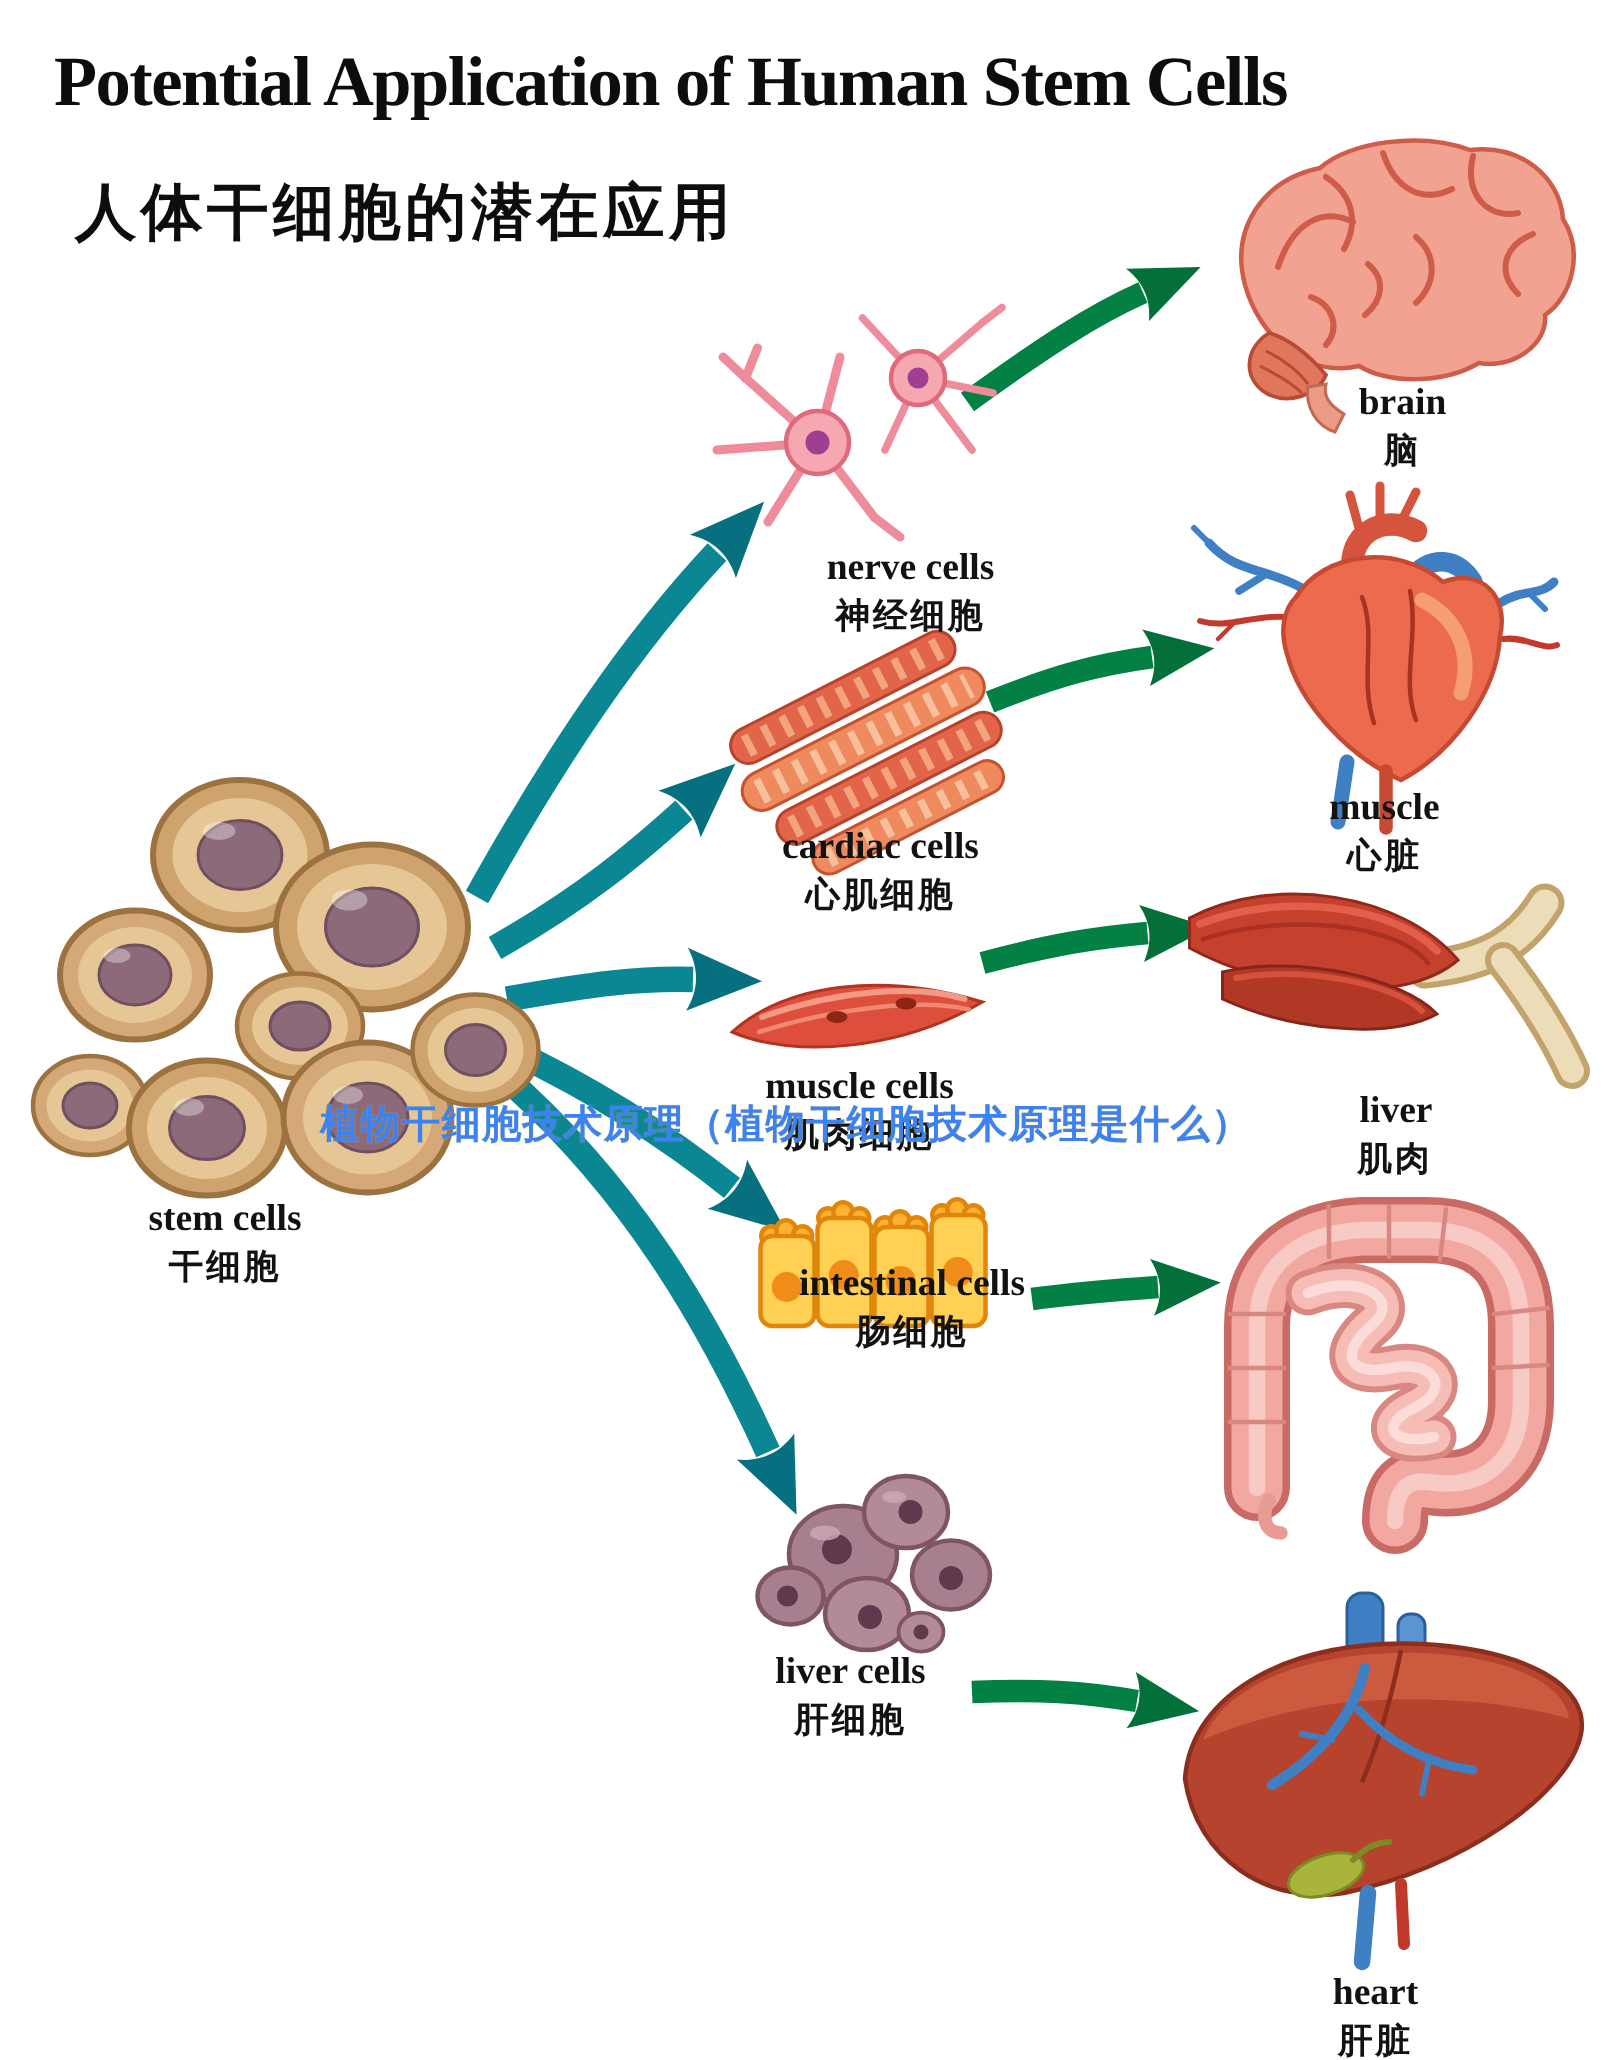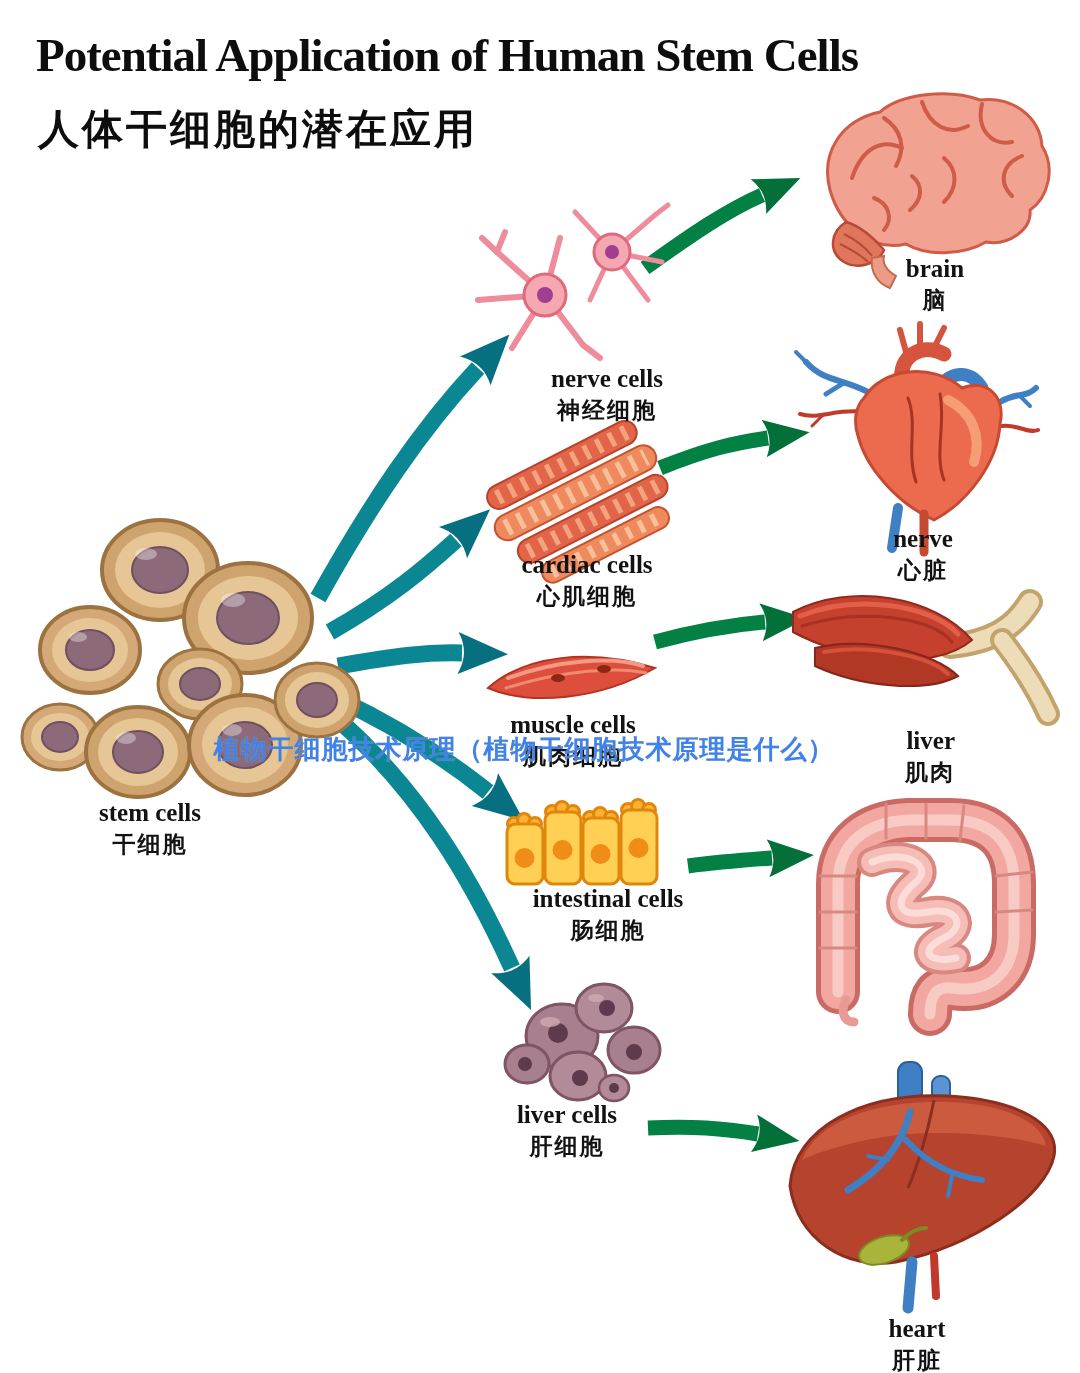--- a/index.html
+++ b/index.html
@@ -16,7 +16,7 @@
     white-space:nowrap;
   }
   .subtitle{
-    position:absolute;left:38px;top:102px;margin:0;
+    position:absolute;left:38px;top:102px;margin:12px;
     font-size:41px;font-weight:bold;color:#0d0d0d;letter-spacing:3px;
     white-space:nowrap;
   }

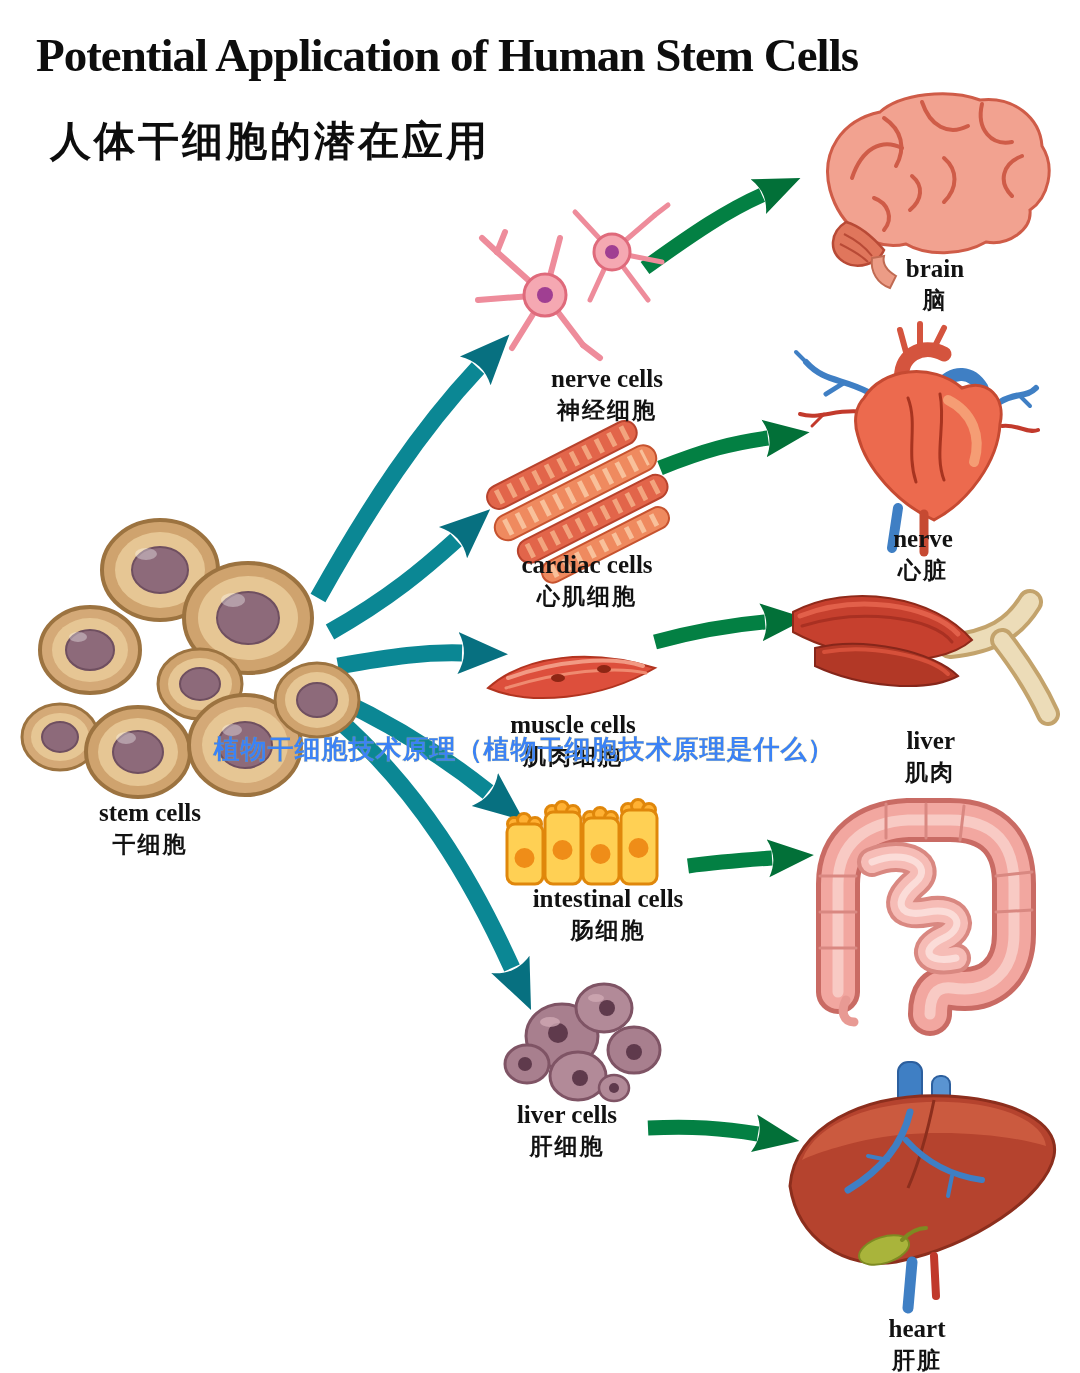--- a/index.html
+++ b/index.html
@@ -349,7 +349,7 @@
   </div>
 
   <div class="label" style="left:923px;top:526px">
-    <div class="en">nerve</div>
+    <div class="en">muscle</div>
     <div class="zh">心脏</div>
   </div>
 

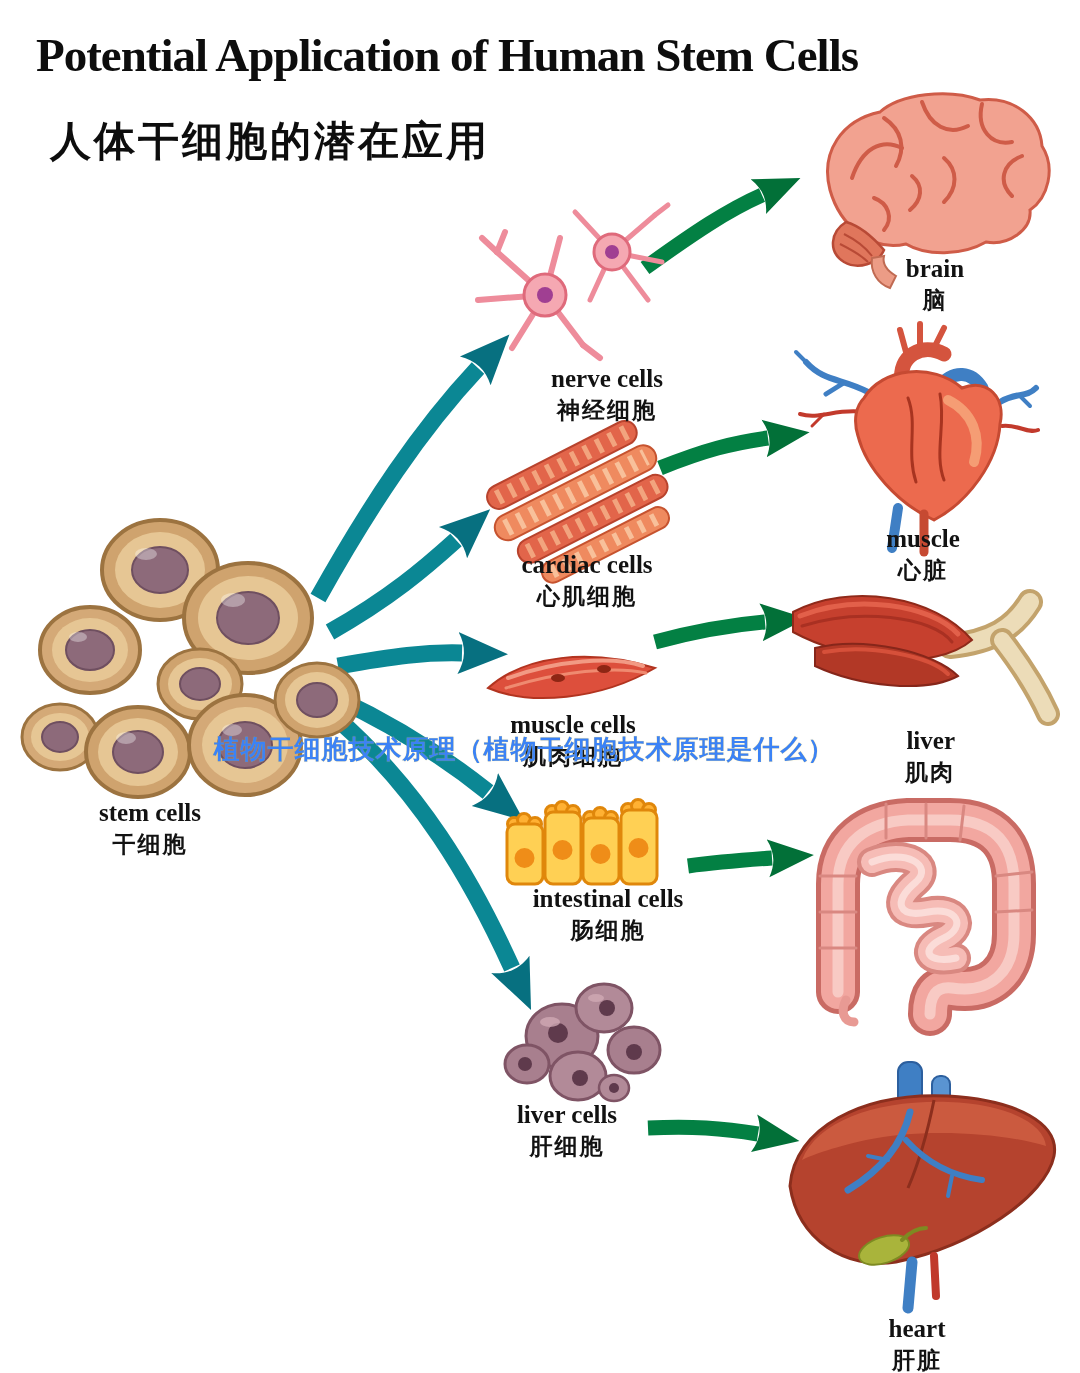--- a/index.html
+++ b/index.html
@@ -333,7 +333,7 @@
     <div class="zh">心肌细胞</div>
   </div>
 
-  <div class="label" style="left:608px;top:886px">
+  <div class="label" style="left:608px;top:843px">
     <div class="en">intestinal cells</div>
     <div class="zh">肠细胞</div>
   </div>

